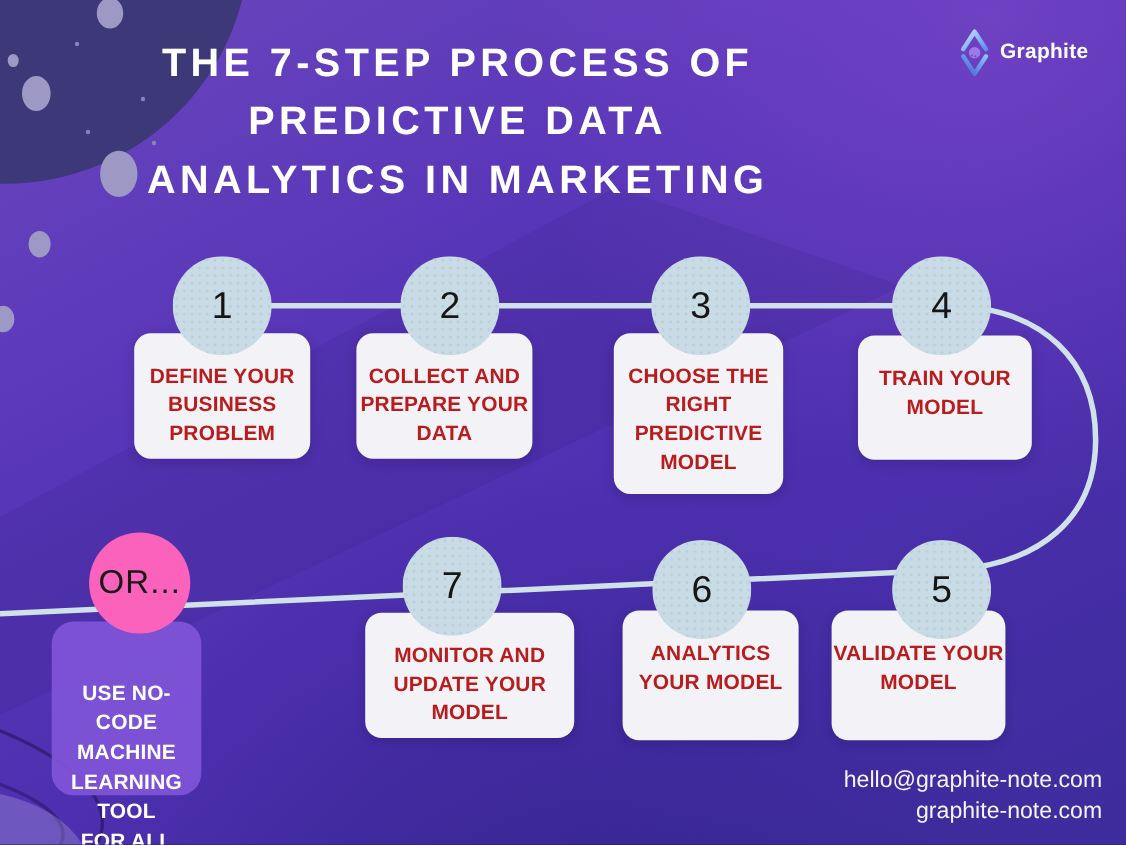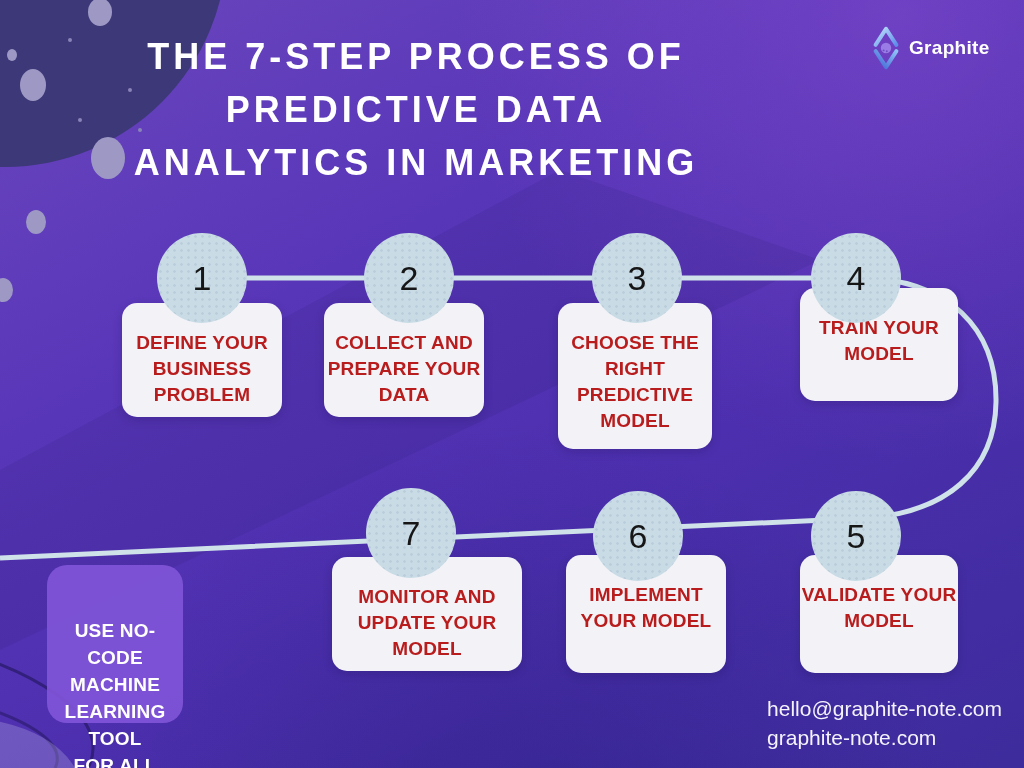--- a/index.html
+++ b/index.html
@@ -55,7 +55,7 @@
   .k1{left:122px;top:303px;width:160px;height:114px;}
   .k2{left:324px;top:303px;width:160px;height:114px;}
   .k3{left:558px;top:303px;width:154px;height:146px;}
-  .k4{left:780px;top:288px;width:158px;height:113px;margin-left:20px;}
+  .k4{left:780px;top:305px;width:158px;height:113px;}
   .k7{left:332px;top:557px;width:190px;height:114px;}
   .k6{left:566px;top:555px;width:160px;height:118px;}
   .k5{left:800px;top:555px;width:158px;height:118px;}

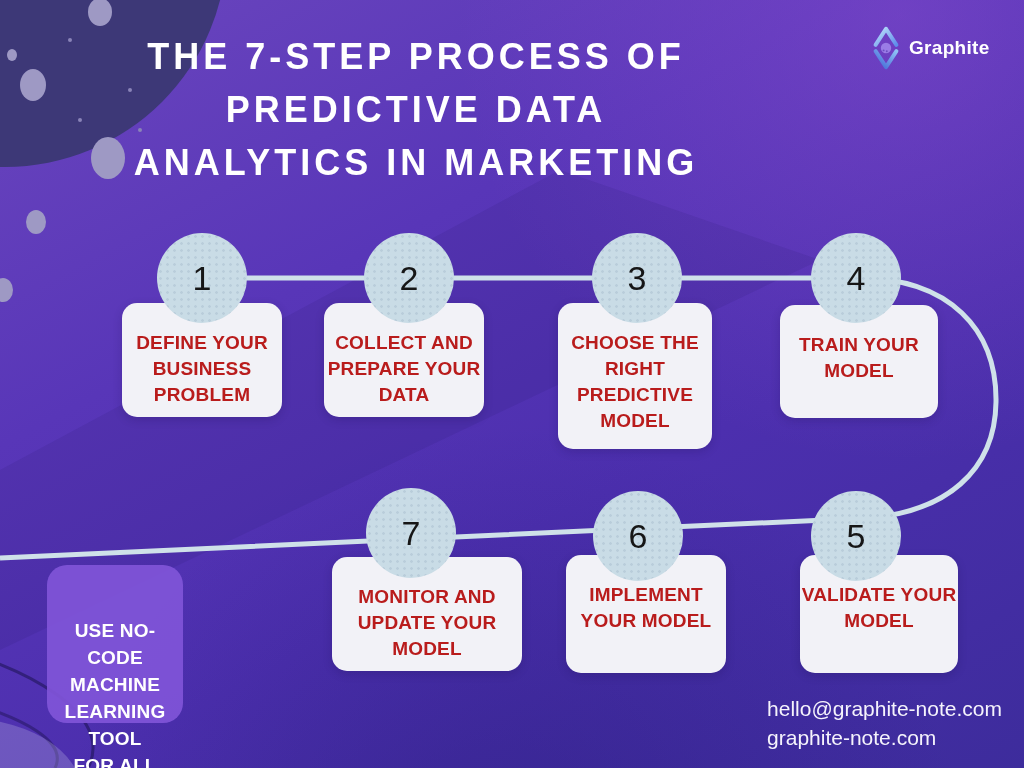--- a/index.html
+++ b/index.html
@@ -175,6 +175,9 @@
       <span>5</span>
     </div>
 
+  <div class="or-circle">
+    <span>OR...</span>
+  </div>
 
   <div class="footer">
     <div>hello@graphite-note.com</div>

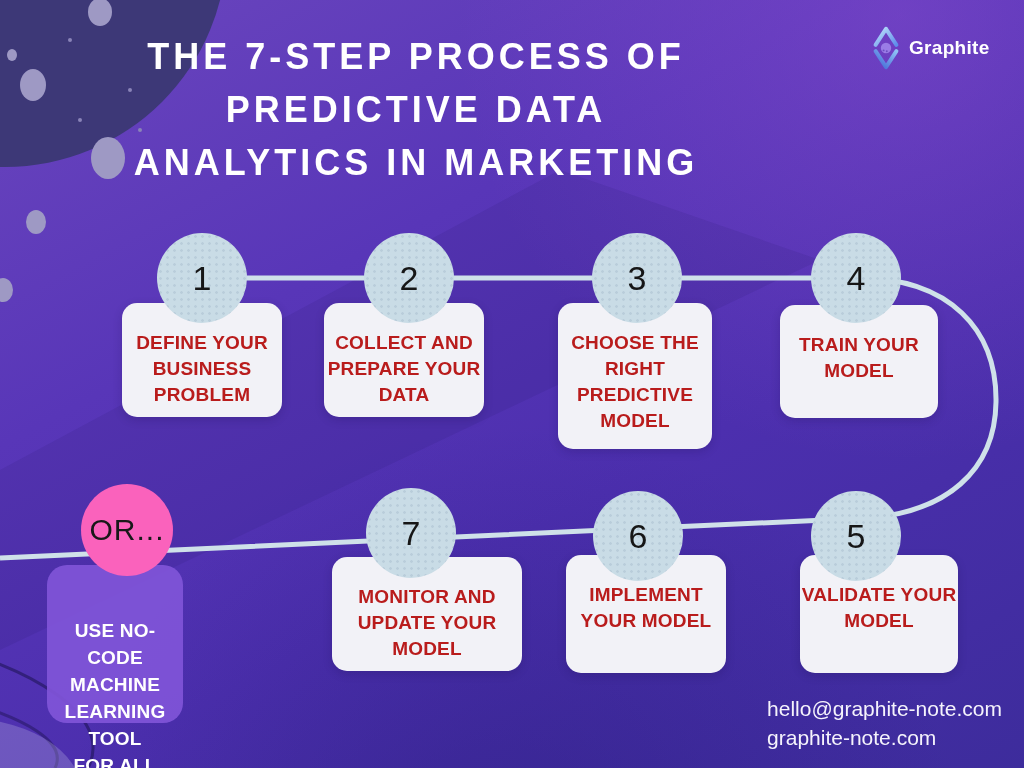--- a/index.html
+++ b/index.html
@@ -141,7 +141,7 @@
   <div class="card k7"><span>MONITOR AND
 UPDATE YOUR
 MODEL</span></div>
-  <div class="card k6"><span>IMPLEMENT
+  <div class="card k6"><span>ANALYTICS
 YOUR MODEL</span></div>
   <div class="card k5"><span>VALIDATE YOUR
 MODEL</span></div>

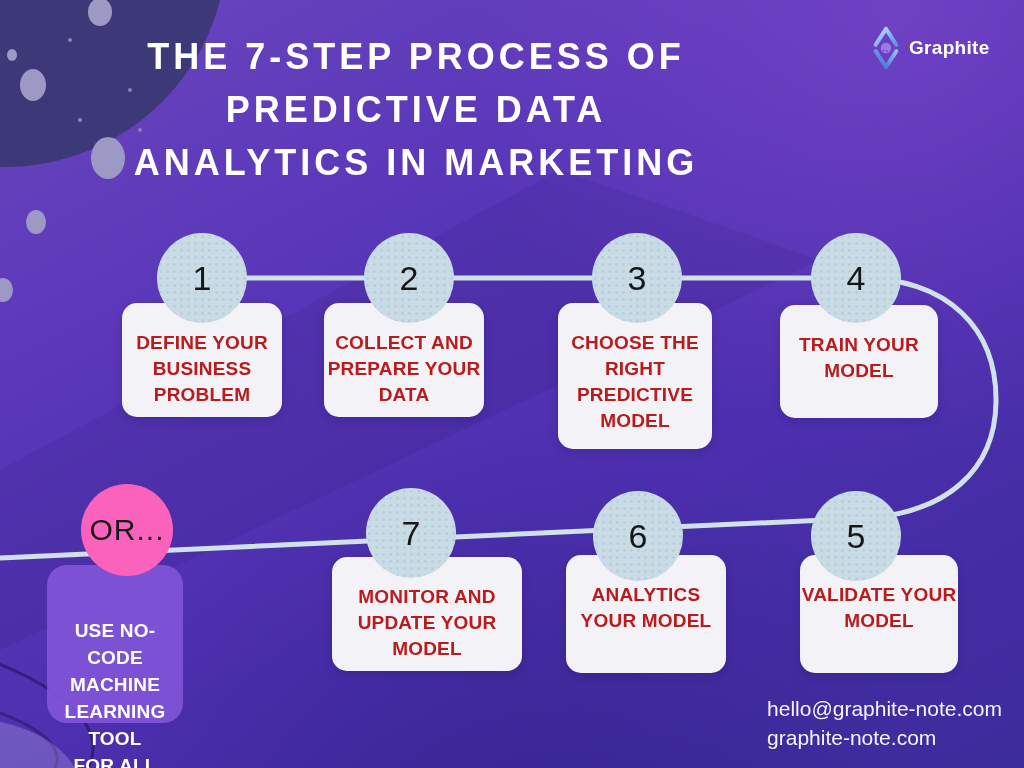--- a/index.html
+++ b/index.html
@@ -58,7 +58,7 @@
   .k4{left:780px;top:305px;width:158px;height:113px;}
   .k7{left:332px;top:557px;width:190px;height:114px;}
   .k6{left:566px;top:555px;width:160px;height:118px;}
-  .k5{left:800px;top:555px;width:158px;height:118px;}
+  .k5{left:756px;top:555px;width:158px;height:118px;}
   .alt-card{
     position:absolute;left:47px;top:565px;width:136px;height:158px;box-sizing:border-box;
     background:rgba(128,85,216,0.92);border-radius:20px;

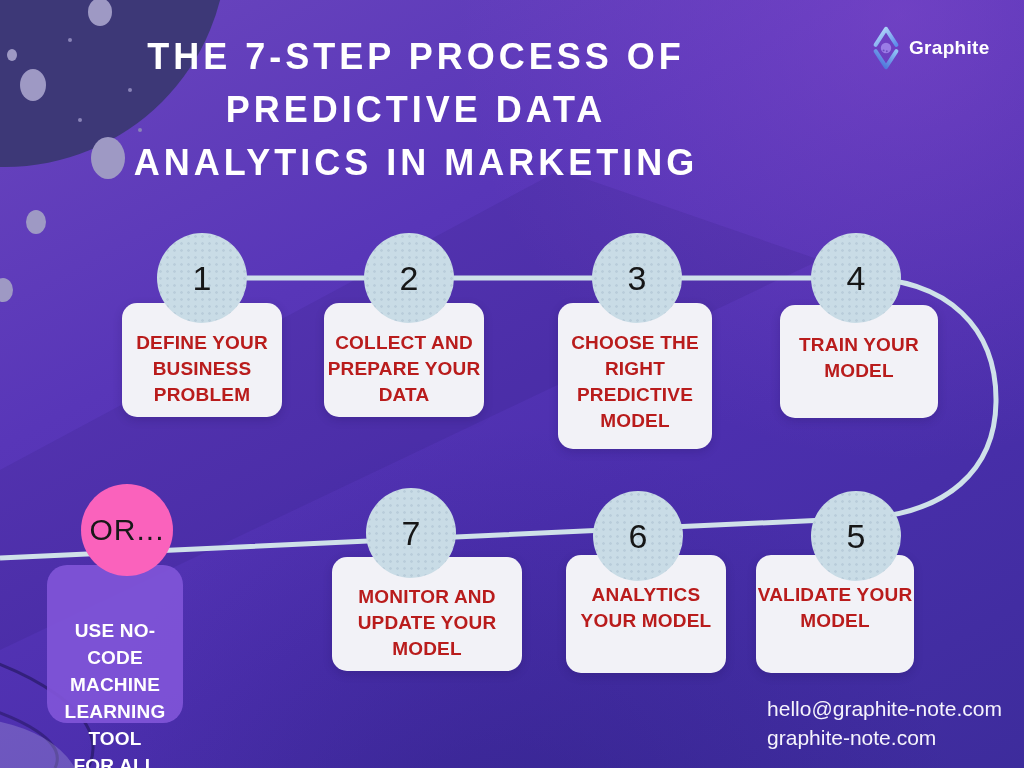--- a/index.html
+++ b/index.html
@@ -67,7 +67,7 @@
   }
   .footer{
     position:absolute;right:22px;top:694px;
-    text-align:left;color:#f5f3fc;font-size:21px;line-height:29px;font-weight:400;
+    text-align:right;color:#f5f3fc;font-size:21px;line-height:29px;font-weight:400;
   }
 </style>
 </head>

